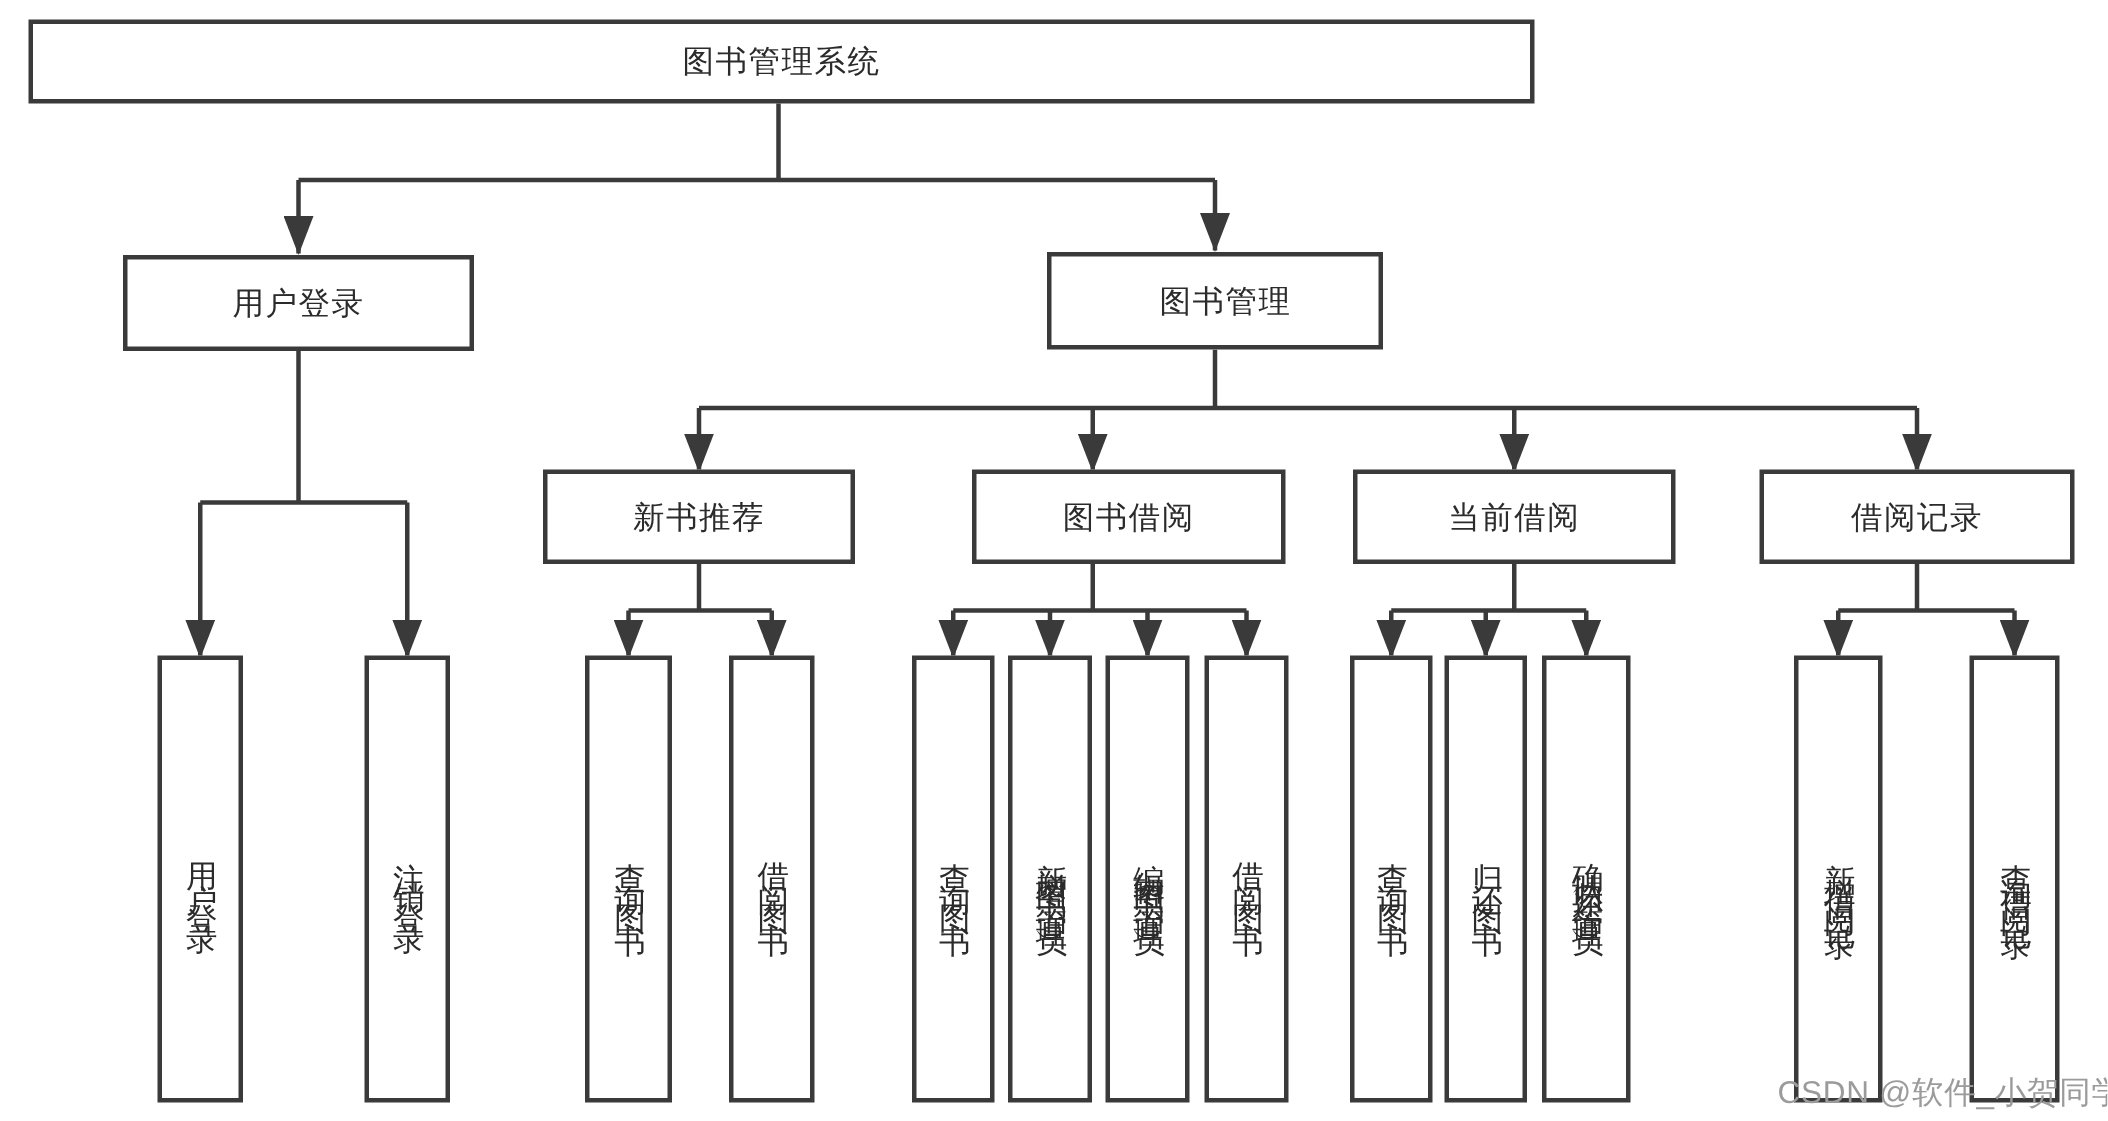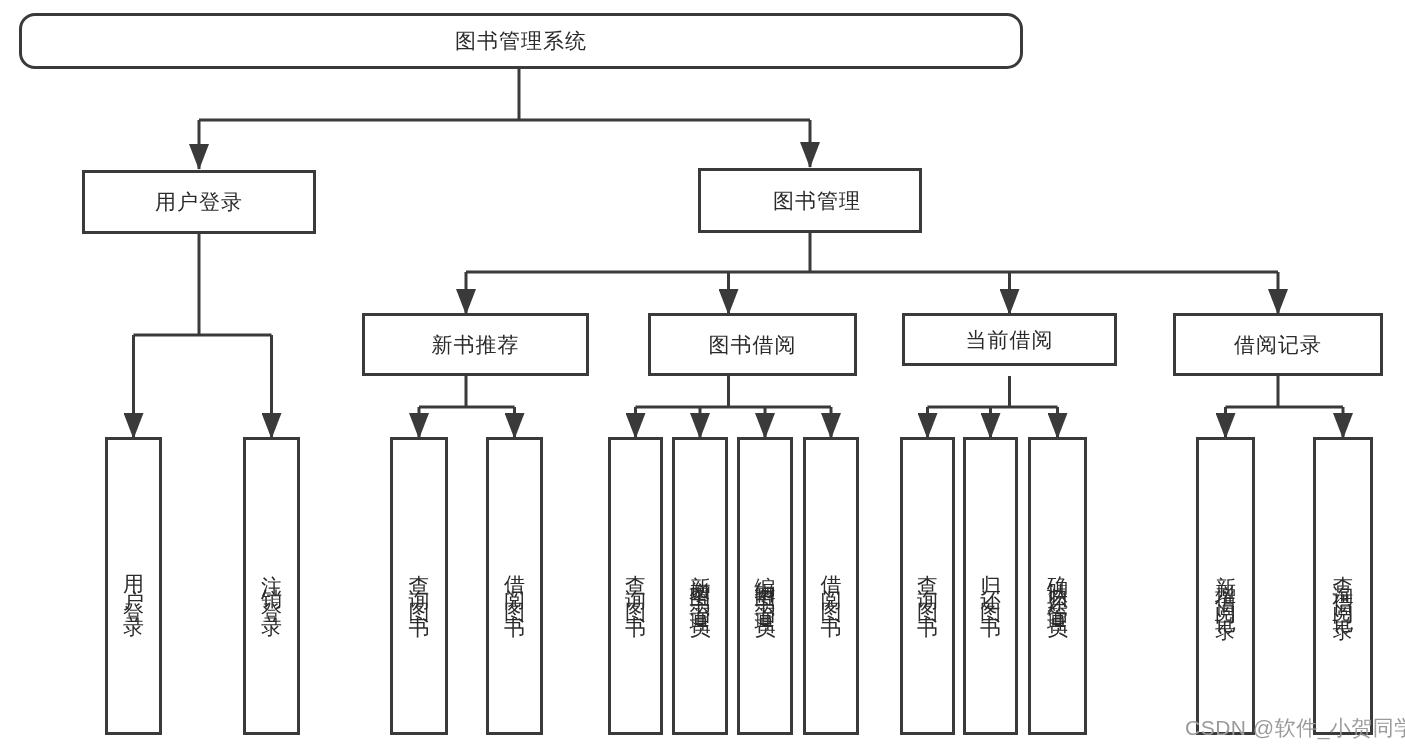--- a/index.html
+++ b/index.html
@@ -47,7 +47,7 @@
   .ls9 { letter-spacing: 6px; }
 
   
-  .n-root    { left: 19px;  top: 13px;  width: 1004px; height: 56px; border-radius: 16px; }
+  .n-root    { left: 19px;  top: 13px;  width: 1004px; height: 56px; }
   .n-user    { left: 82px;  top: 170px; width: 234px;  height: 64px; }
   .n-mgmt    { left: 698px; top: 168px; width: 224px;  height: 65px; padding-left: 14px; }
   .n-new     { left: 362px; top: 313px; width: 227px;  height: 63px; }

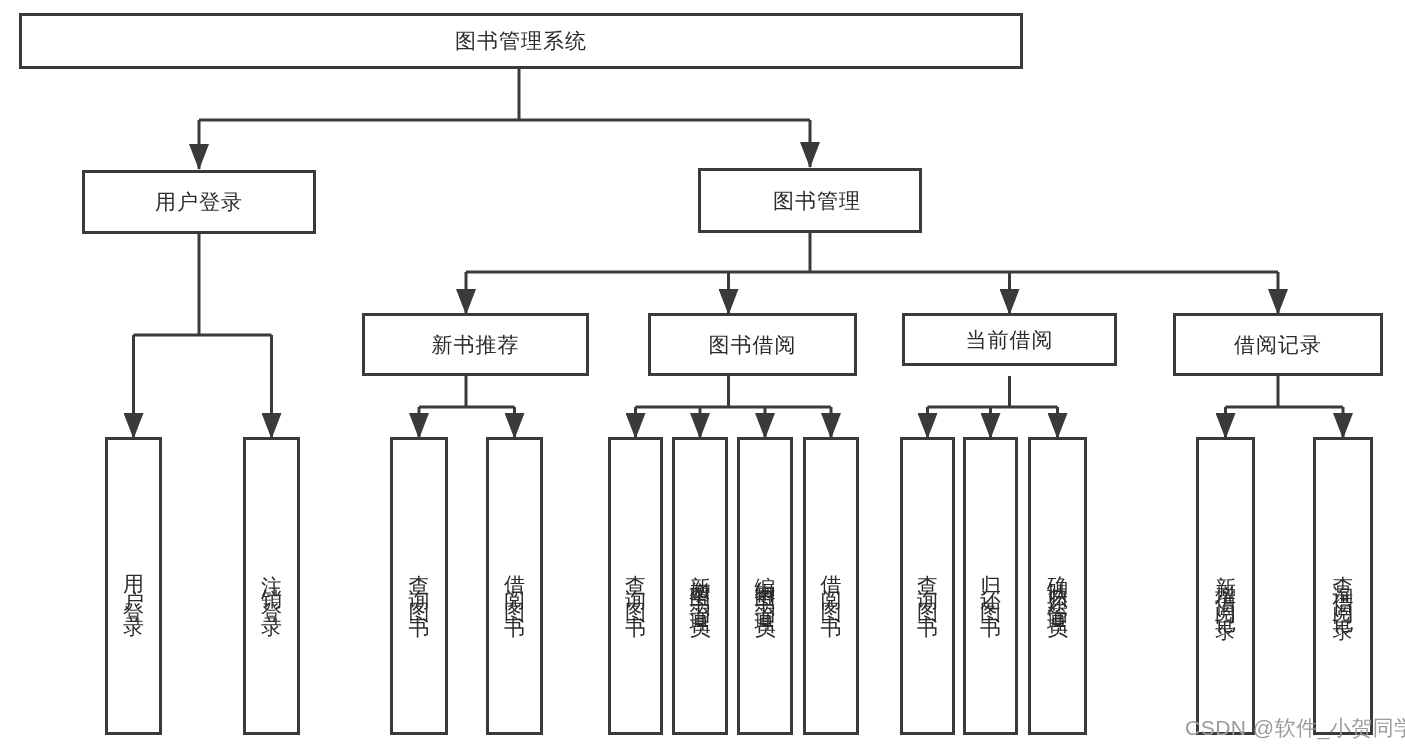--- a/index.html
+++ b/index.html
@@ -50,7 +50,7 @@
   .n-root    { left: 19px;  top: 13px;  width: 1004px; height: 56px; }
   .n-user    { left: 82px;  top: 170px; width: 234px;  height: 64px; }
   .n-mgmt    { left: 698px; top: 168px; width: 224px;  height: 65px; padding-left: 14px; }
-  .n-new     { left: 362px; top: 313px; width: 227px;  height: 63px; }
+  .n-new     { left: 362px; top: 313px; width: 208px;  height: 63px; }
   .n-borrow  { left: 624px; top: 313px; width: 209px;  height: 63px; margin-left: 24px; }
   .n-current { left: 902px; top: 313px; width: 215px;  height: 53px; }
   .n-records { left: 1173px;top: 313px; width: 210px;  height: 63px; }

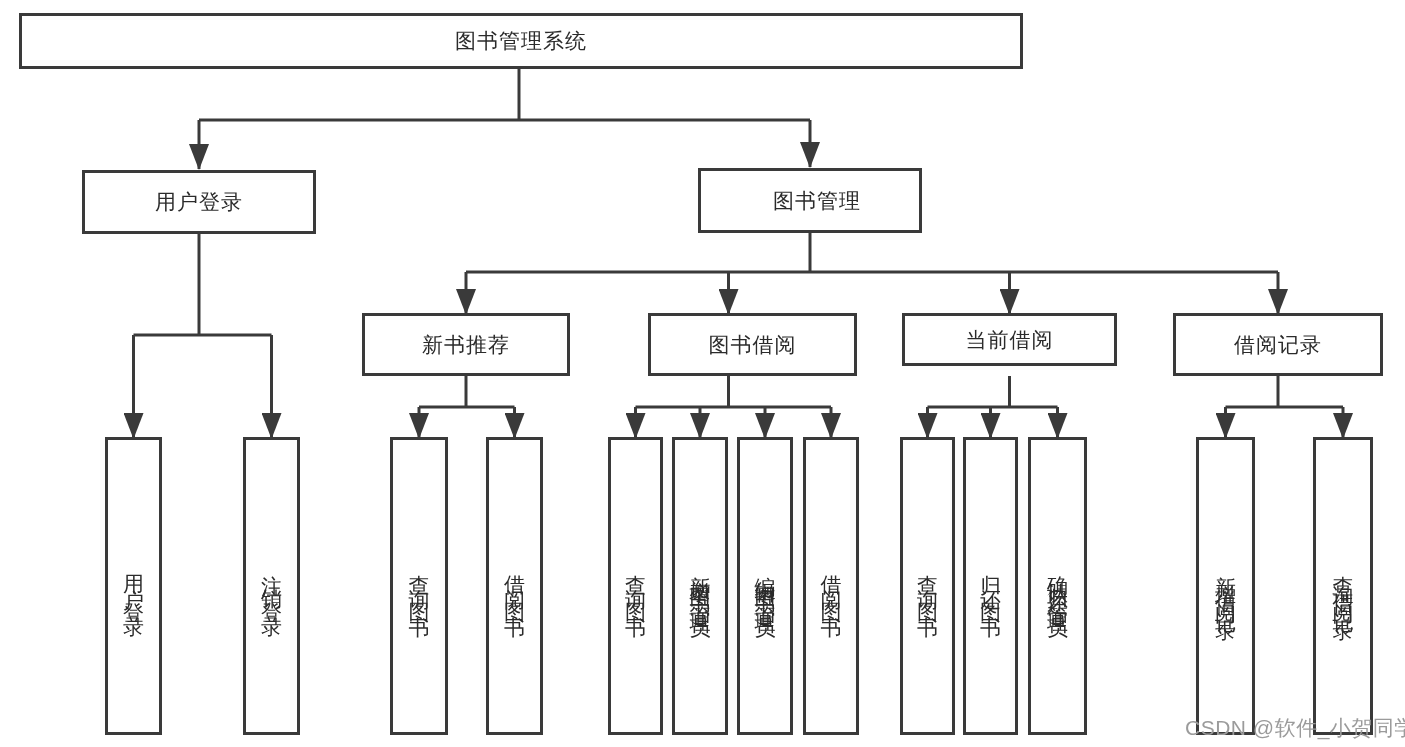--- a/index.html
+++ b/index.html
@@ -52,7 +52,7 @@
   .n-mgmt    { left: 698px; top: 168px; width: 224px;  height: 65px; padding-left: 14px; }
   .n-new     { left: 362px; top: 313px; width: 208px;  height: 63px; }
   .n-borrow  { left: 624px; top: 313px; width: 209px;  height: 63px; margin-left: 24px; }
-  .n-current { left: 902px; top: 313px; width: 215px;  height: 53px; }
+  .n-current { left: 902px; top: 313px; width: 215px;  height: 63px; }
   .n-records { left: 1173px;top: 313px; width: 210px;  height: 63px; }
 
   .l-1  { left: 105px;  width: 57px; }

